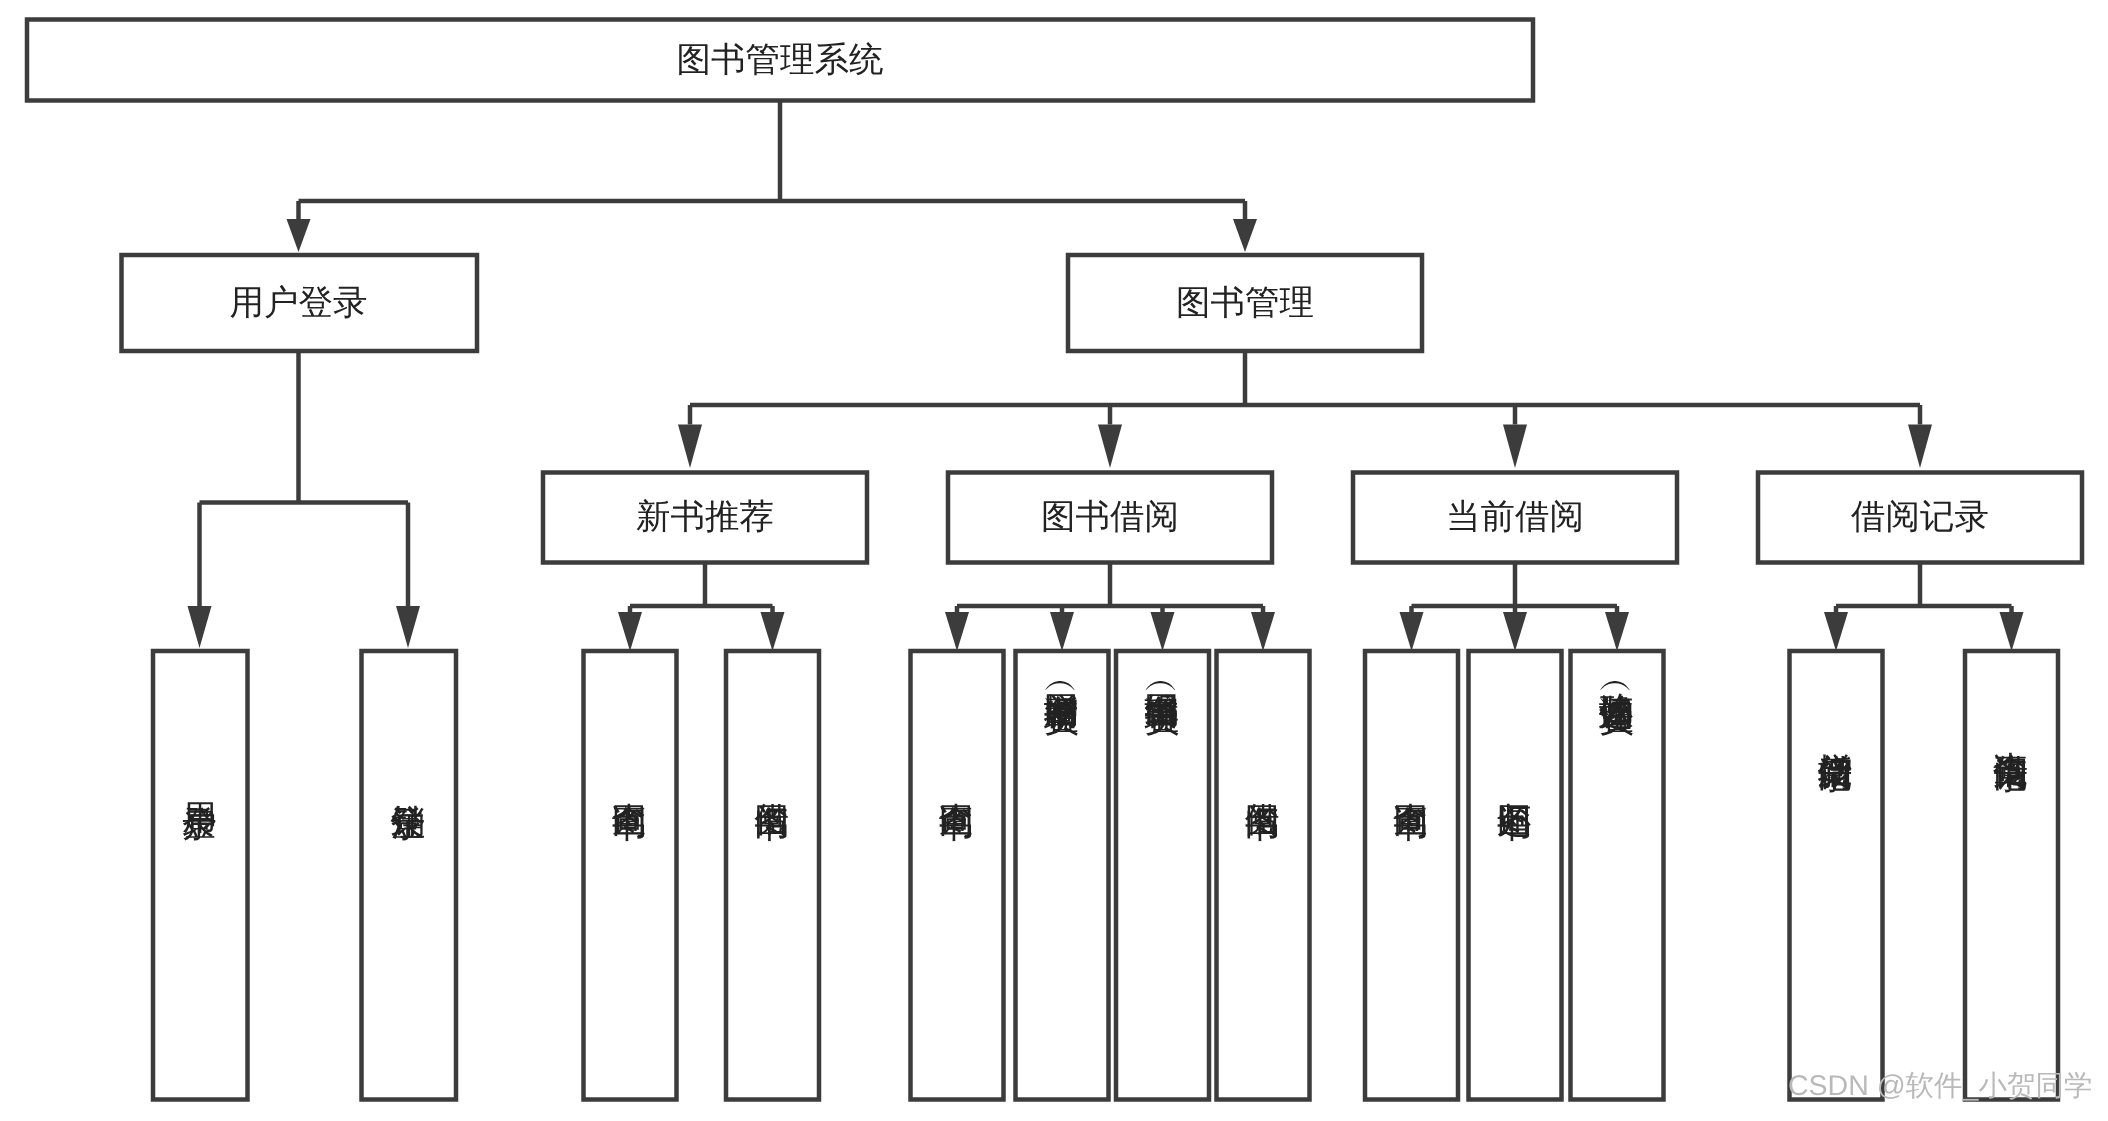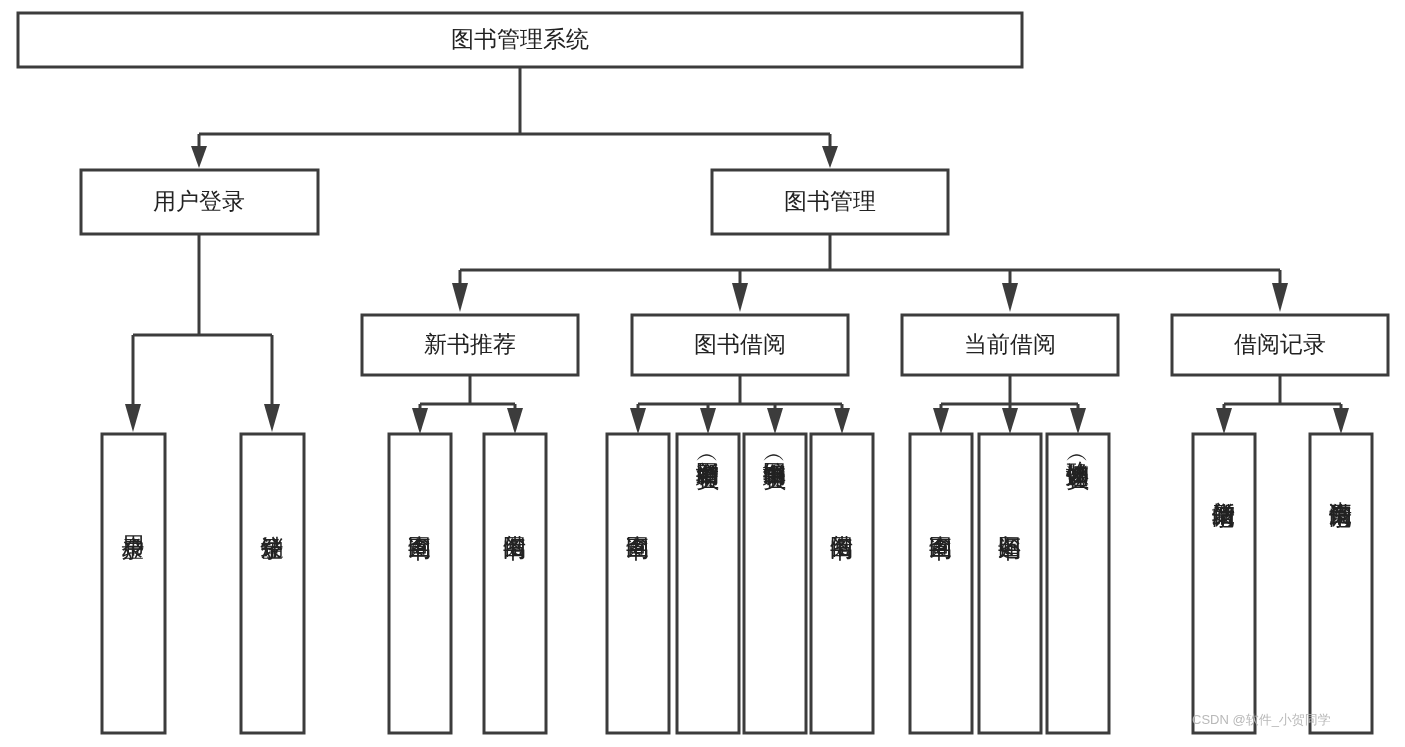--- a/index.html
+++ b/index.html
@@ -65,7 +65,7 @@
   .watermark {
     position: absolute;
     font-family: "Liberation Sans", "DejaVu Sans", sans-serif;
-    font-size: 13px;
+    font-size: 19px;
     color: #b9b9b9;
     white-space: nowrap;
   }

